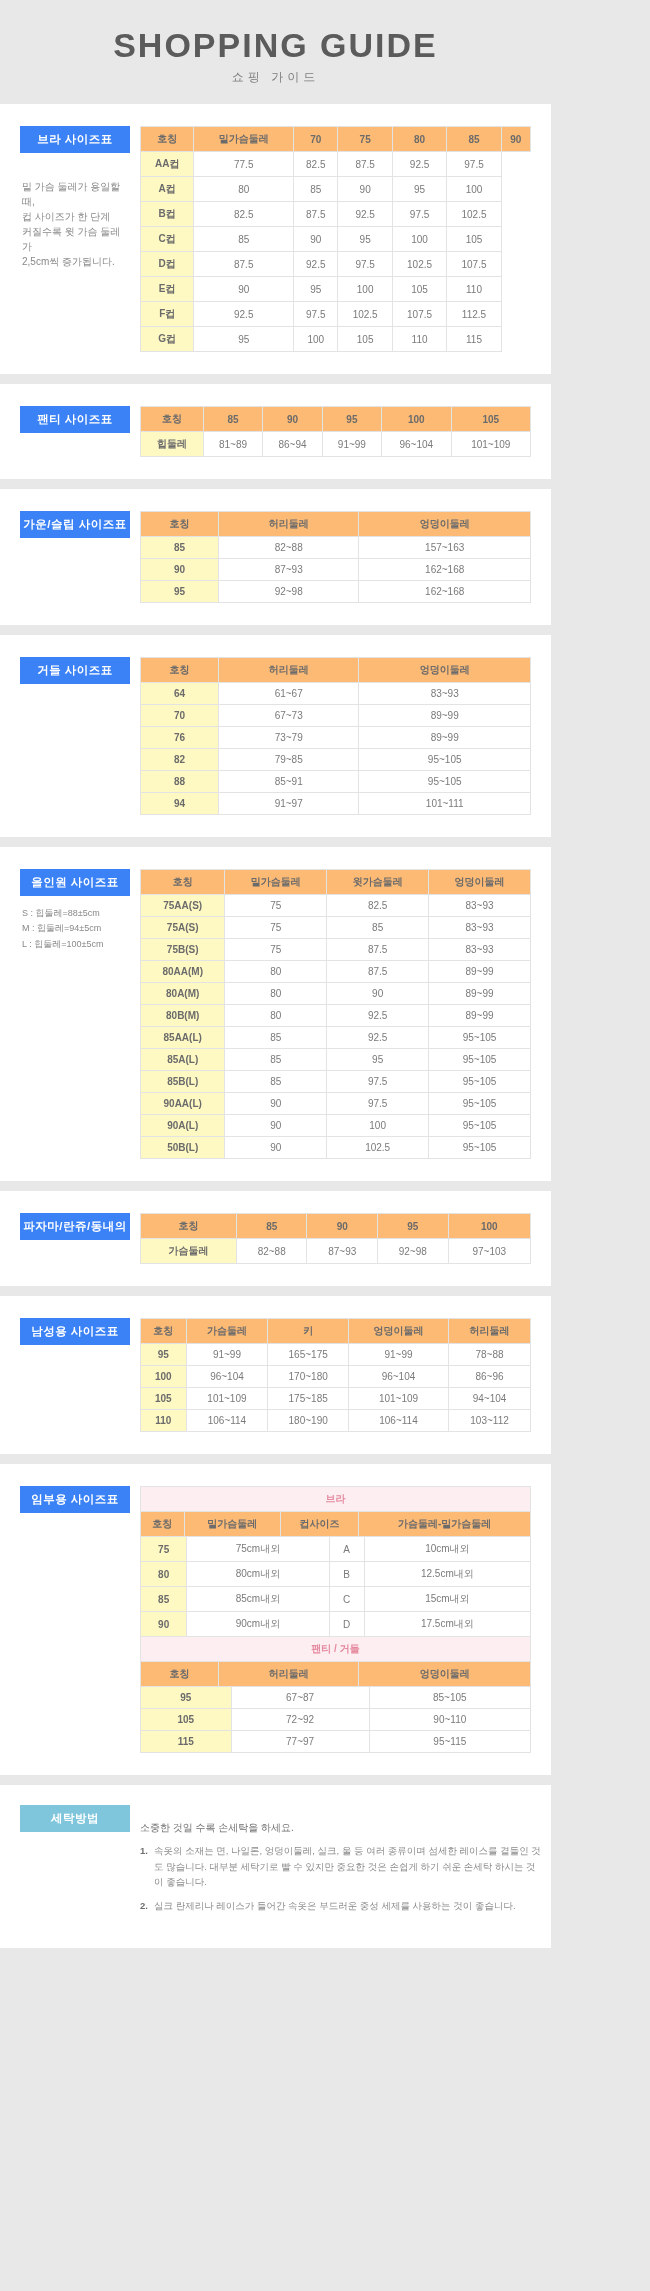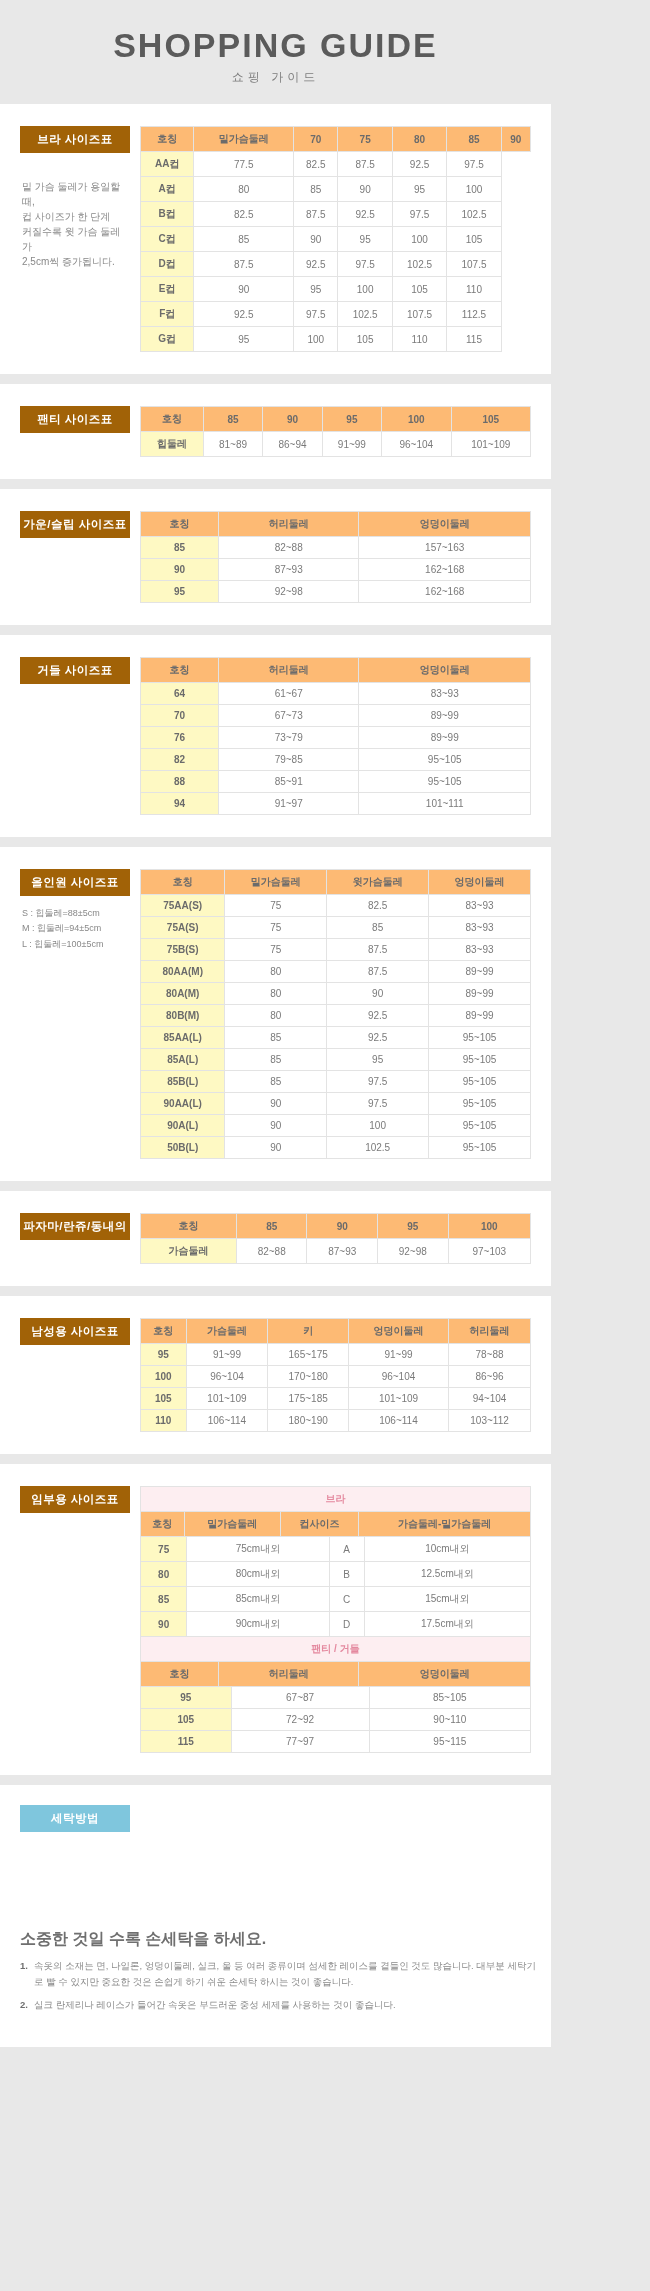--- a/index.html
+++ b/index.html
@@ -43,7 +43,7 @@
   }
   .tag {
     display:block;
-    background:#a16207;
+    background:#3b82f6;
     color:#ffffff;
     font-size:11.5px;
     font-weight:bold;

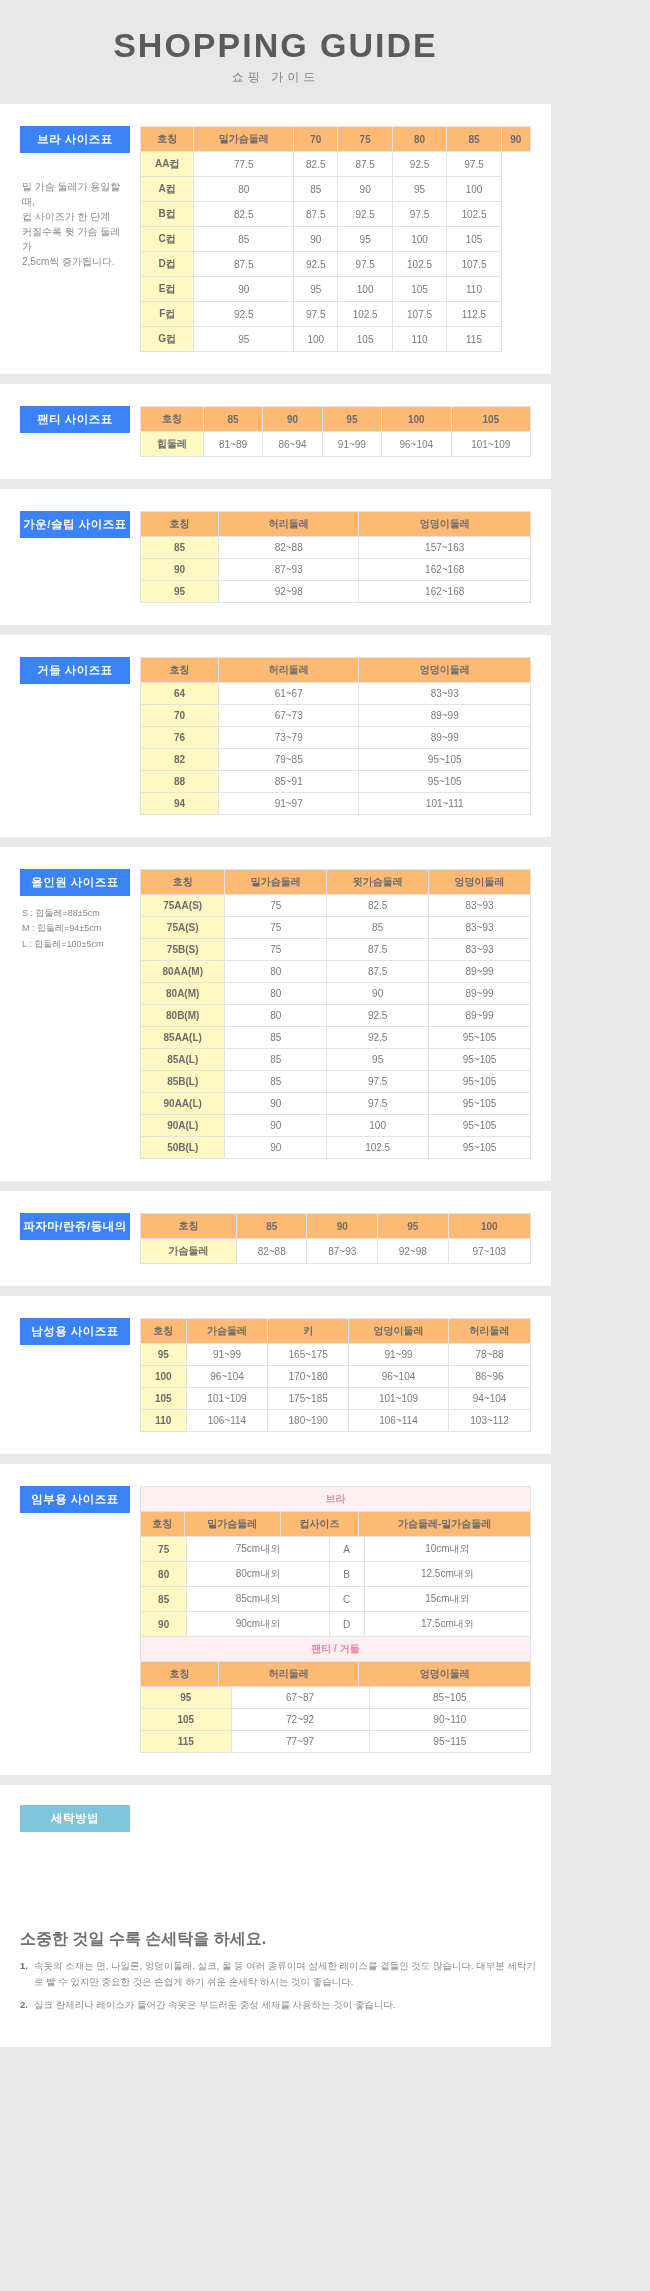--- a/index.html
+++ b/index.html
@@ -107,7 +107,6 @@
     align-items:flex-start;
     padding:20px 8px 26px 20px;
     background:#ffffff;
-    flex-direction:column;
   }
   .wash .content { flex:1 1 auto; }
   .wash h3 {

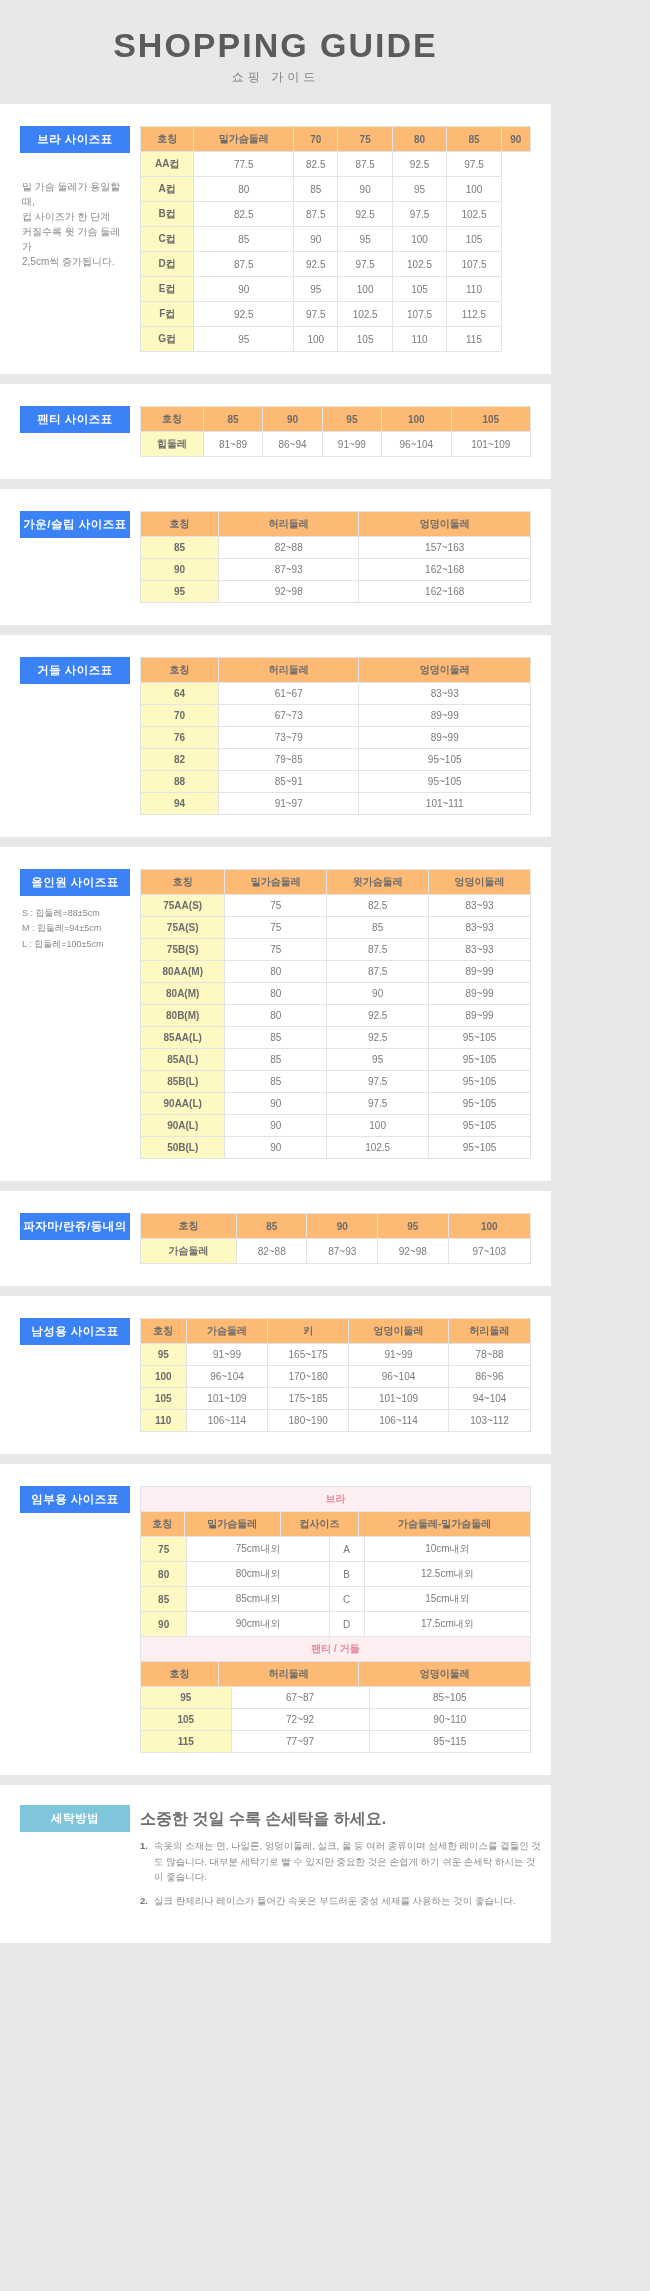--- a/index.html
+++ b/index.html
@@ -110,10 +110,10 @@
   }
   .wash .content { flex:1 1 auto; }
   .wash h3 {
-    margin:4px 0 8px 0;
-    font-size:16px;
+    margin:16px 0 8px 0;
+    font-size:10px;
     color:#6f6f6f;
-    font-weight:bold;
+    font-weight:normal;
   }
   .wash ol { margin:0; padding:0; list-style:none; }
   .wash li {

